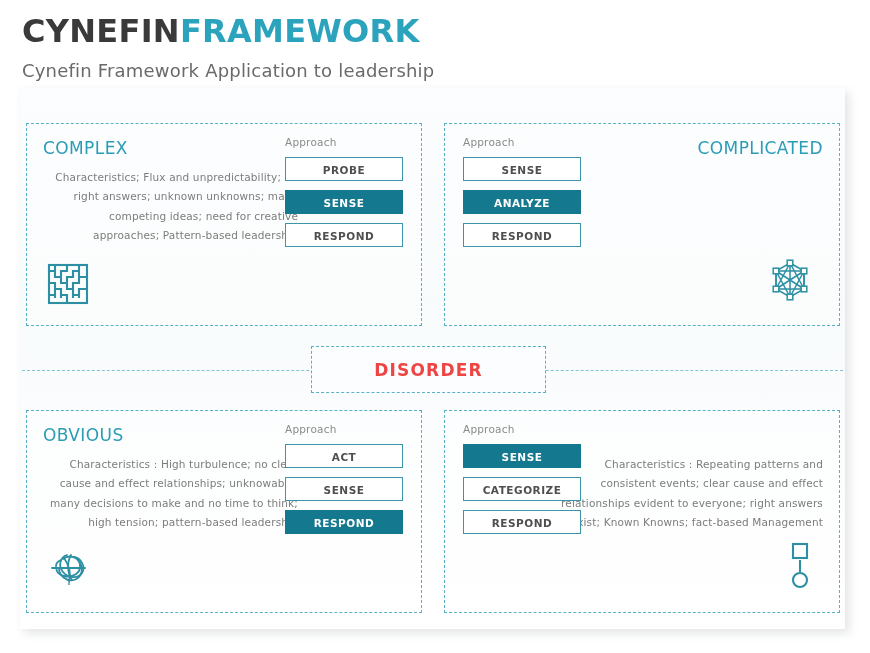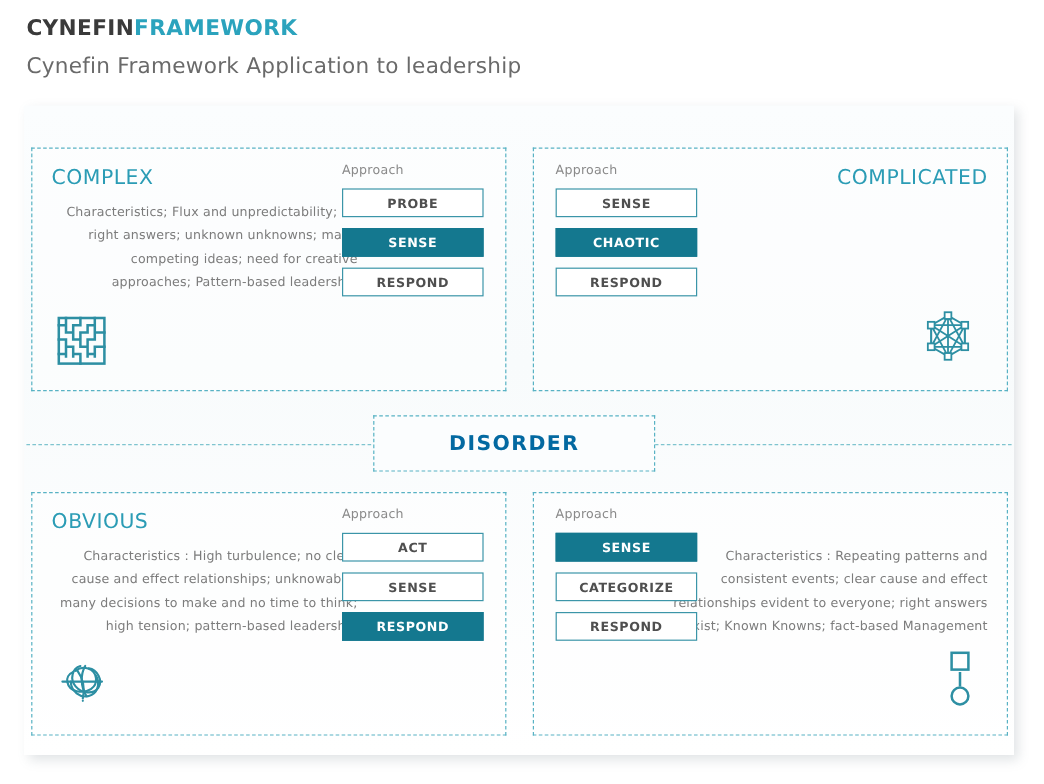--- a/index.html
+++ b/index.html
@@ -23,7 +23,7 @@
     width: 820px;
   }
   .title {
-    font-size: 18px;
+    font-size: 32px;
     font-weight: bold;
     letter-spacing: 0.3px;
     line-height: 1.1;

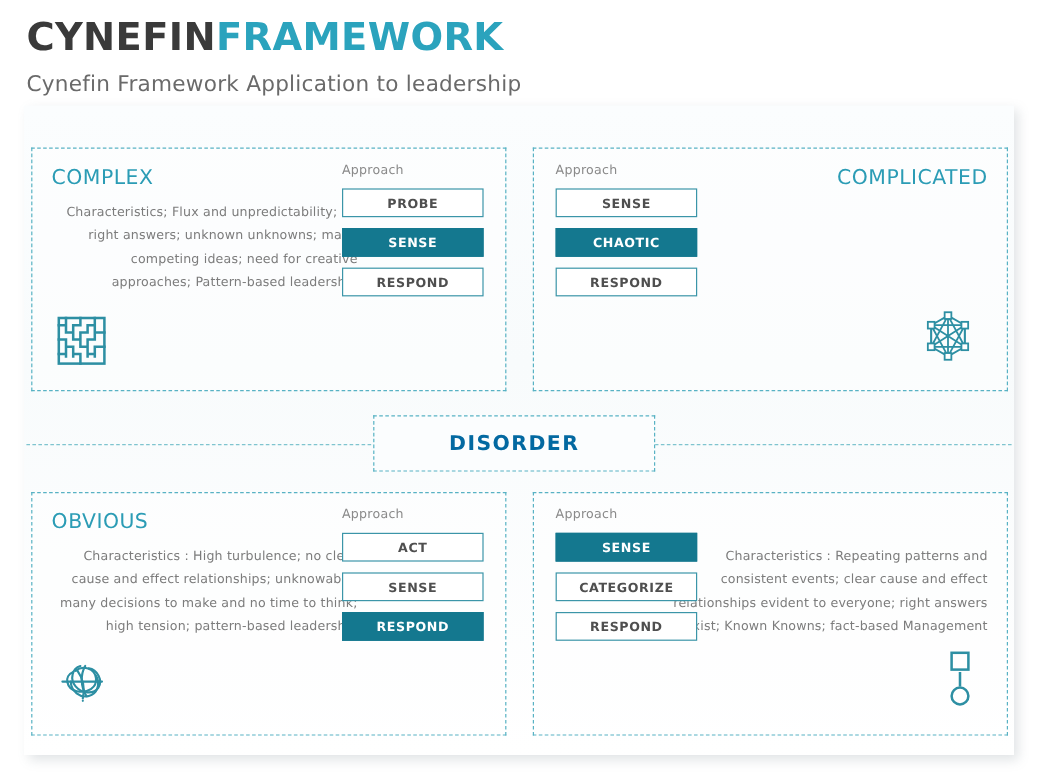--- a/index.html
+++ b/index.html
@@ -216,7 +216,7 @@
       <div class="approach approach-left">
         <div class="approach-label">Approach</div>
         <div class="approach-btn">SENSE</div>
-        <div class="approach-btn active">CHAOTIC</div>
+        <div class="approach-btn active">ANALYZE</div>
         <div class="approach-btn">RESPOND</div>
       </div>
 

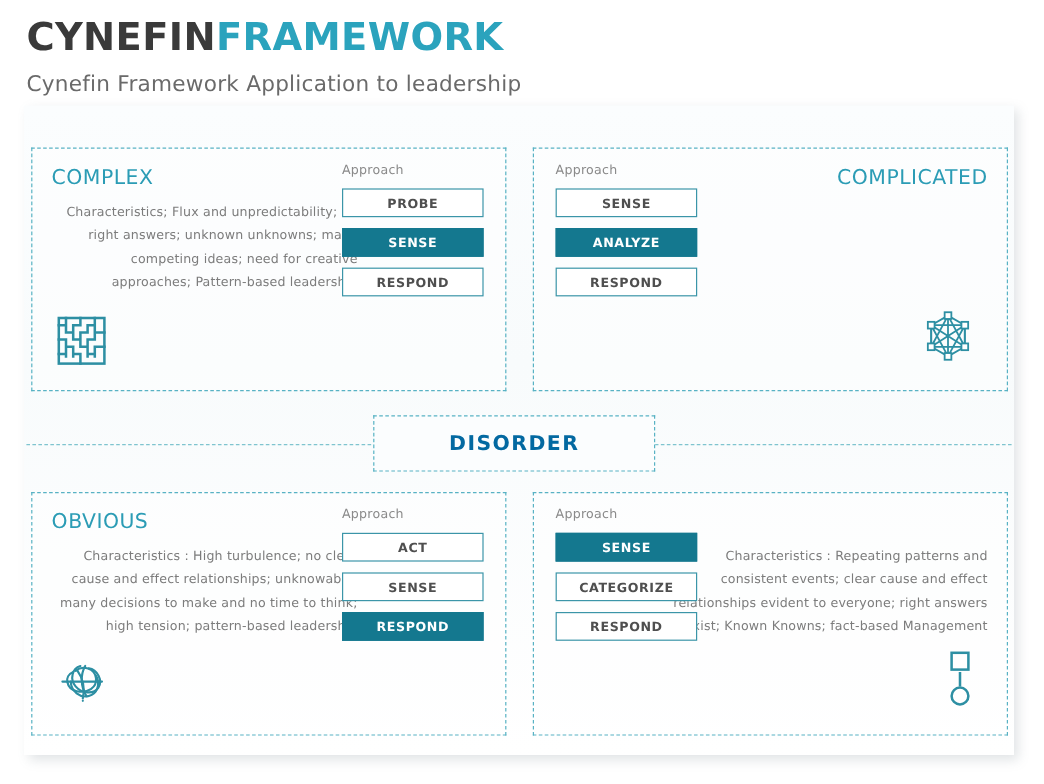--- a/index.html
+++ b/index.html
@@ -164,7 +164,7 @@
   .disorder-label {
     font-size: 17px;
     font-weight: bold;
-    color: #0369a1;
+    color: #ef4444;
     letter-spacing: 1.2px;
   }
 </style>

